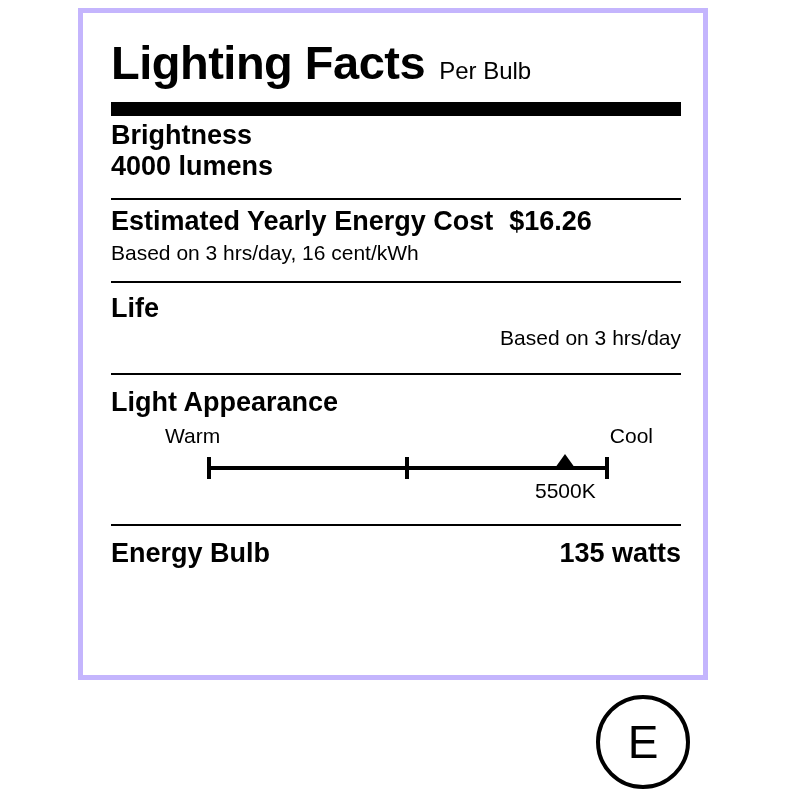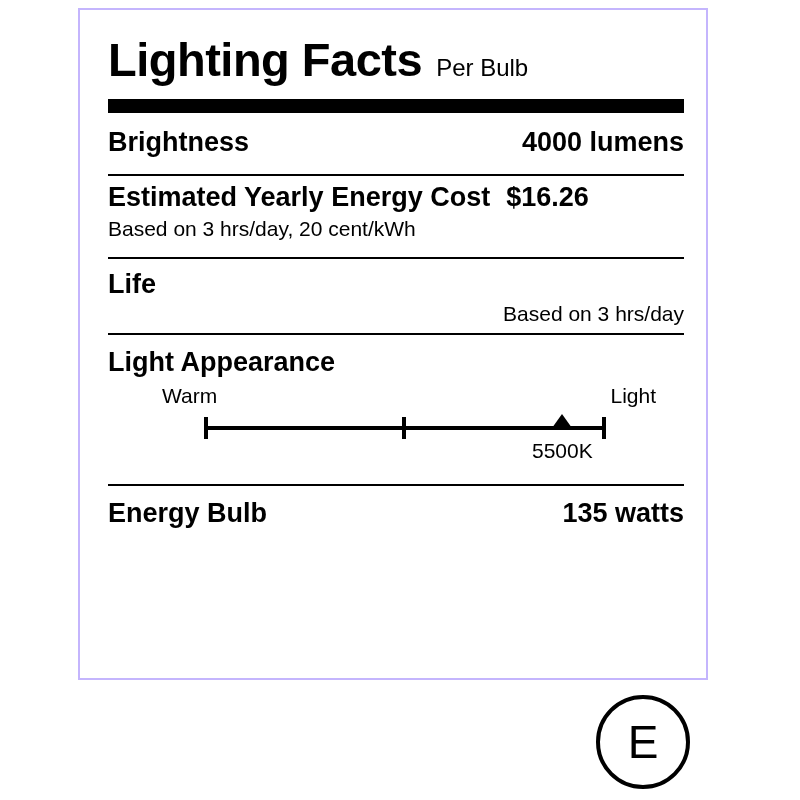--- a/index.html
+++ b/index.html
@@ -22,7 +22,7 @@
     top: 8px;
     width: 630px;
     height: 672px;
-    border: 2px solid #c4b5fd;
+    border: 5px solid #c4b5fd;
     box-sizing: border-box;
     background: #fff;
   }

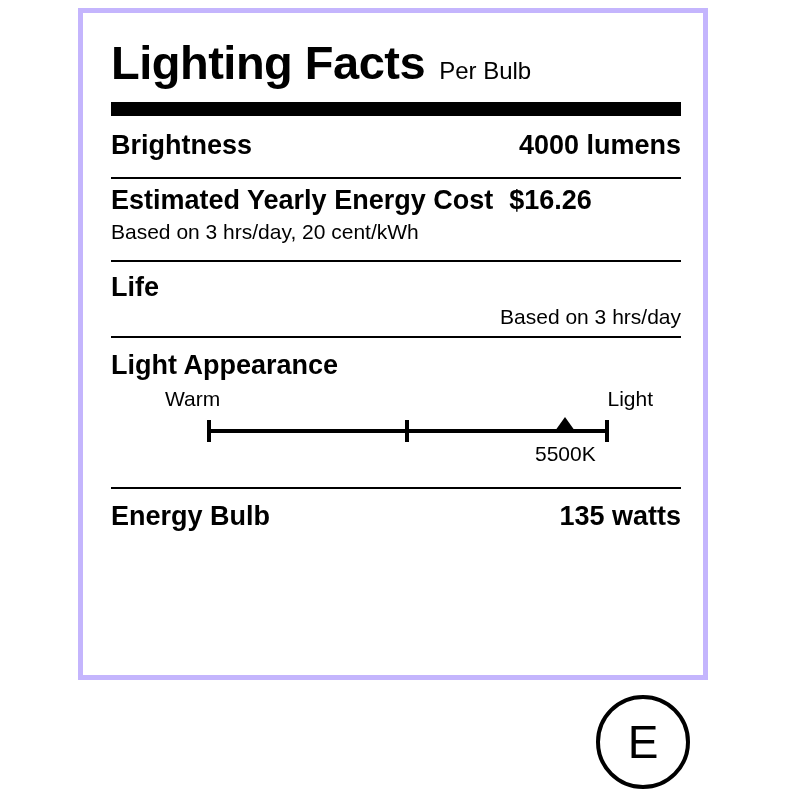--- a/index.html
+++ b/index.html
@@ -82,7 +82,8 @@
   }
 
   .brightness-row {
-    padding: 14px 0 16px 0;
+    padding: 4px 0 16px 0;
+    flex-direction: column;
   }
 
   .energy-cost-row {

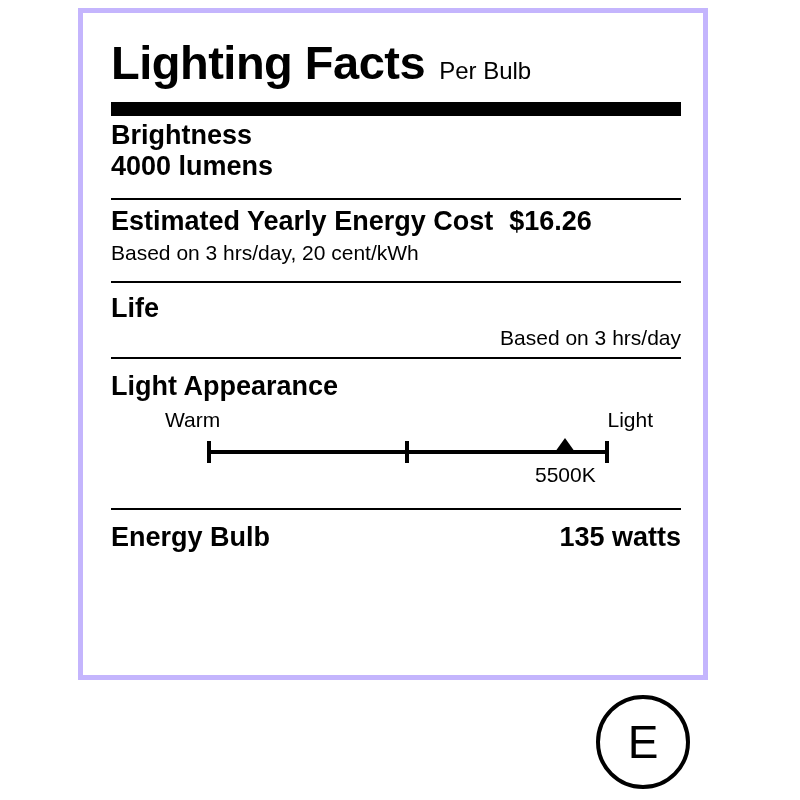--- a/index.html
+++ b/index.html
@@ -220,7 +220,7 @@
       </div>
     </div>
     <div class="cost-notes">
-      <div class="sub">Based on 3 hrs/day, 20 cent/kWh</div>
+      <div class="sub">Based on 3 hrs/day, 16 cent/kWh</div>
     </div>
 
     <div class="thin-rule"></div>

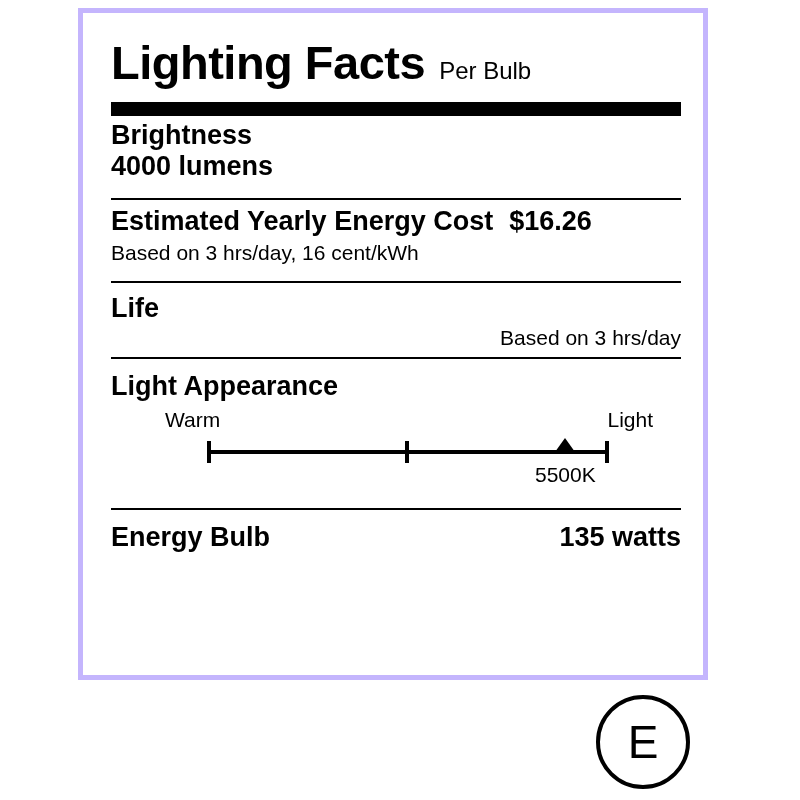--- a/index.html
+++ b/index.html
@@ -103,7 +103,7 @@
   }
 
   .life-block {
-    padding: 10px 0 4px 0;
+    padding: 10px 0 20px 0;
   }
   .life-row {
     display: flex;

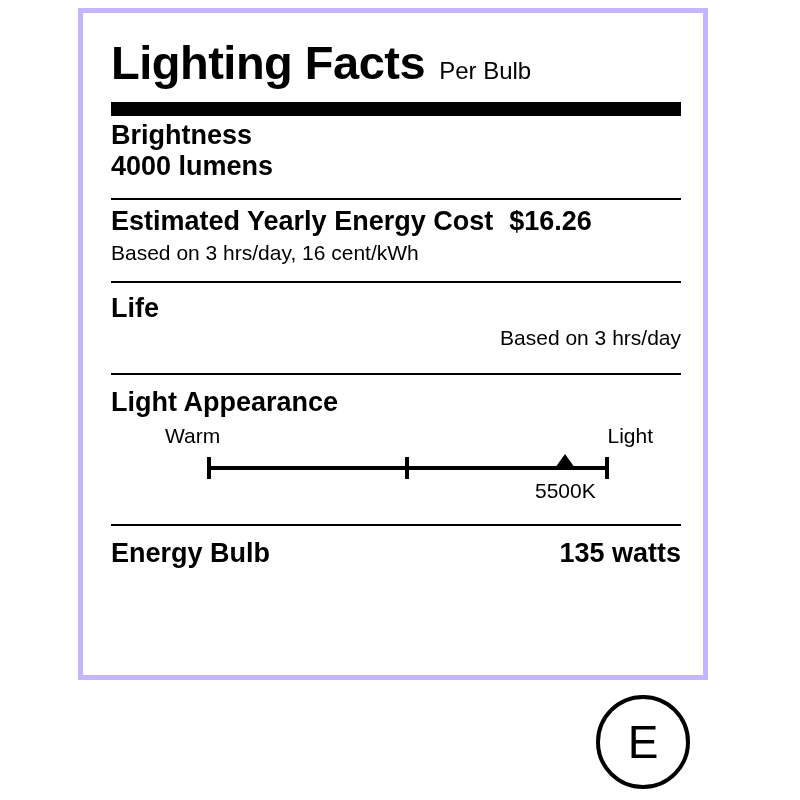--- a/index.html
+++ b/index.html
@@ -239,7 +239,7 @@
       <div class="scale-wrap">
         <div class="scale-words">
           <div>Warm</div>
-          <div>Light</div>
+          <div>Cool</div>
         </div>
         <div class="scale-line">
           <div class="tick tick-left"></div>

